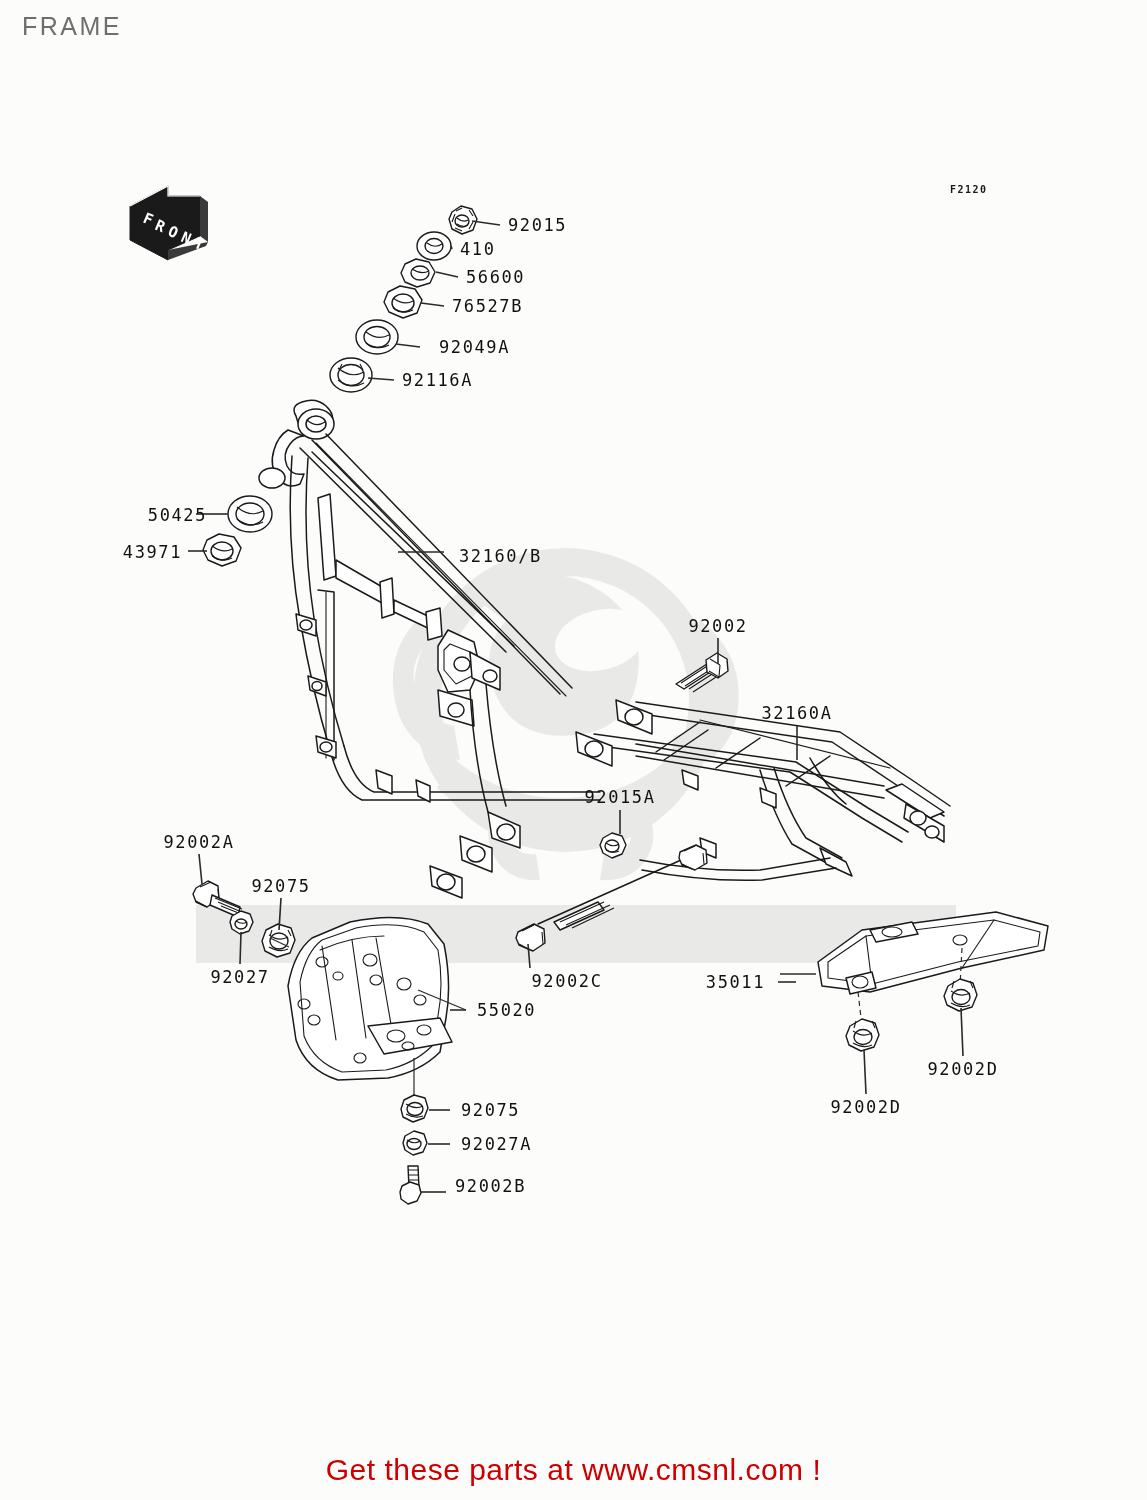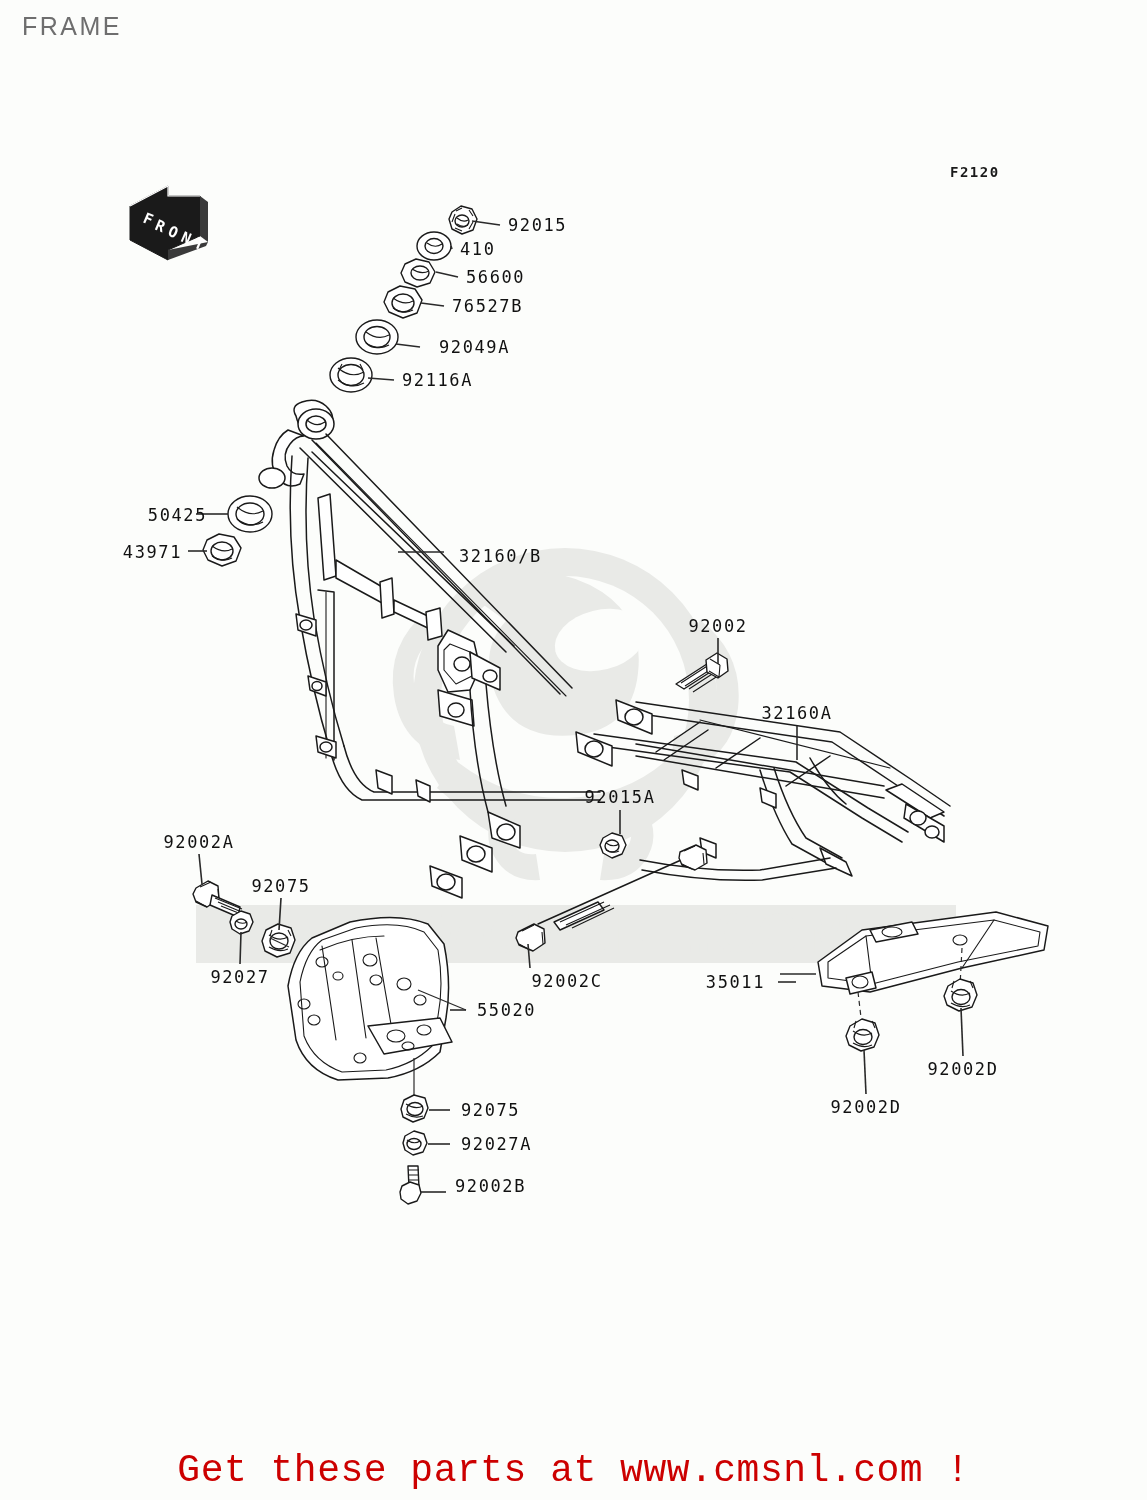--- a/index.html
+++ b/index.html
@@ -33,8 +33,8 @@
   #fig-code {
     position: absolute;
     left: 950px;
-    top: 164px;
-    font-size: 14px;
+    top: 184px;
+    font-size: 10px;
     letter-spacing: 1.5px;
     color: #1a1a1a;
     font-family: "DejaVu Sans Mono", monospace;

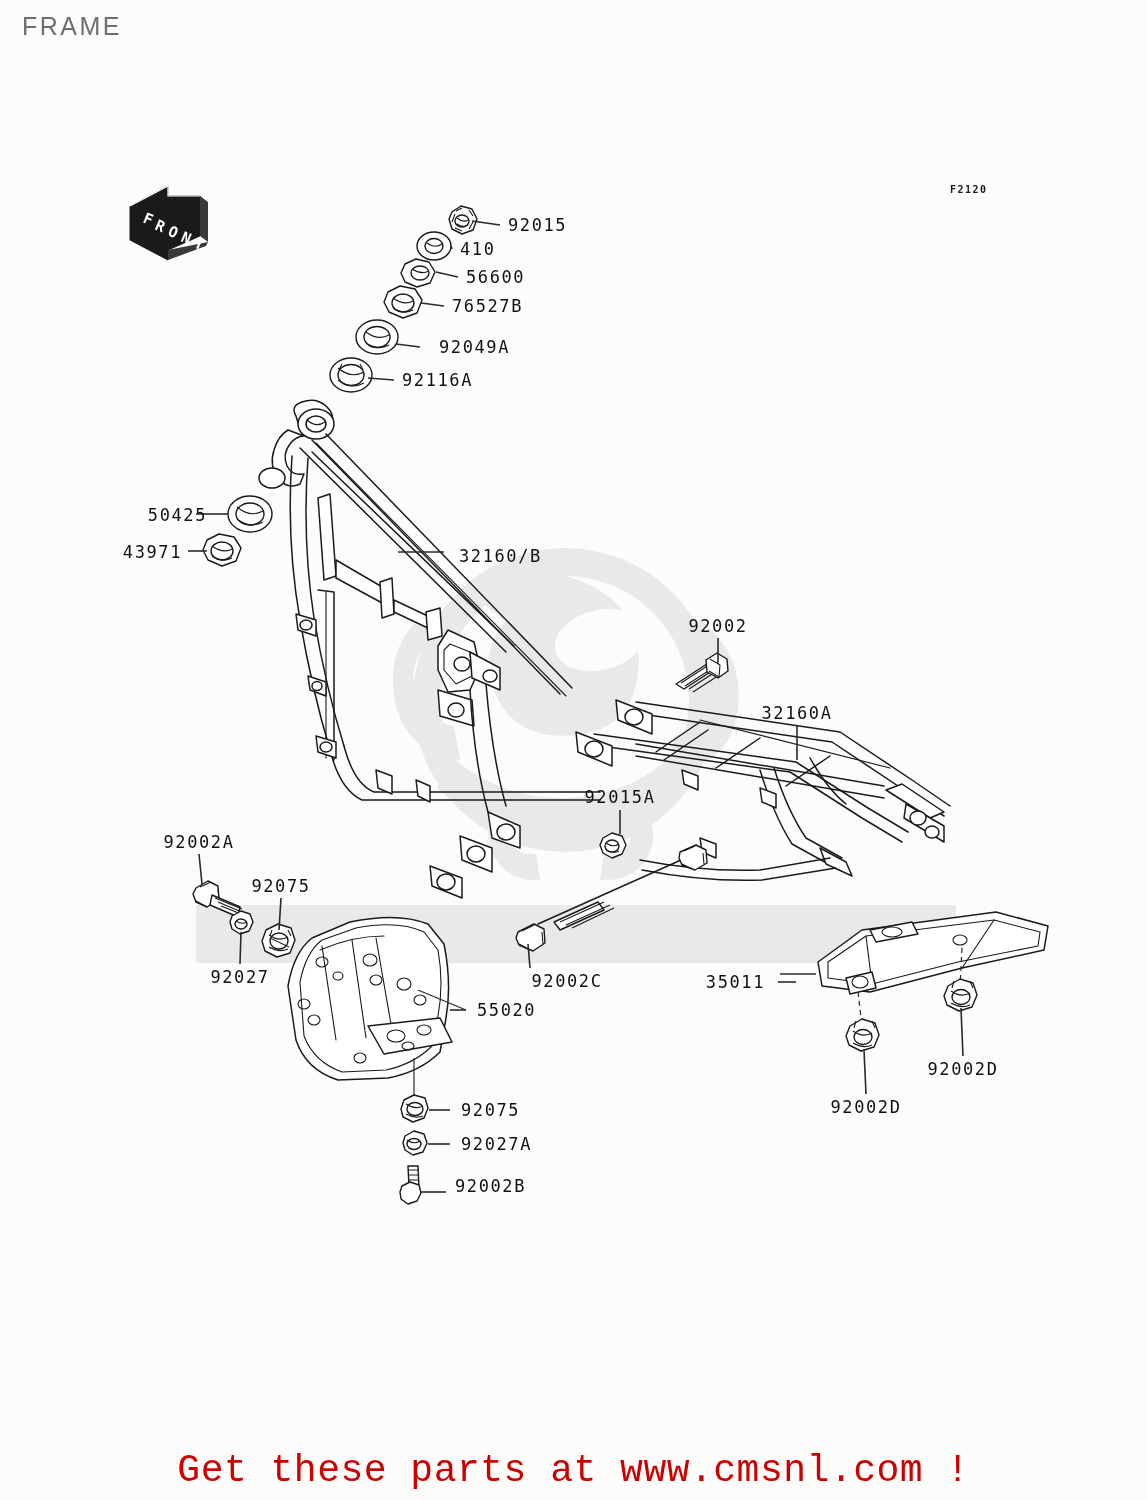--- a/index.html
+++ b/index.html
@@ -78,8 +78,8 @@
     align-items: center;
     justify-content: center;
     color: #cc0000;
-    font-family: Liberation Mono, monospace;
-    font-size: 38px;
+    font-family: Liberation Sans, sans-serif;
+    font-size: 30px;
     font-weight: 400;
     letter-spacing: 0.5px;
     white-space: nowrap;

